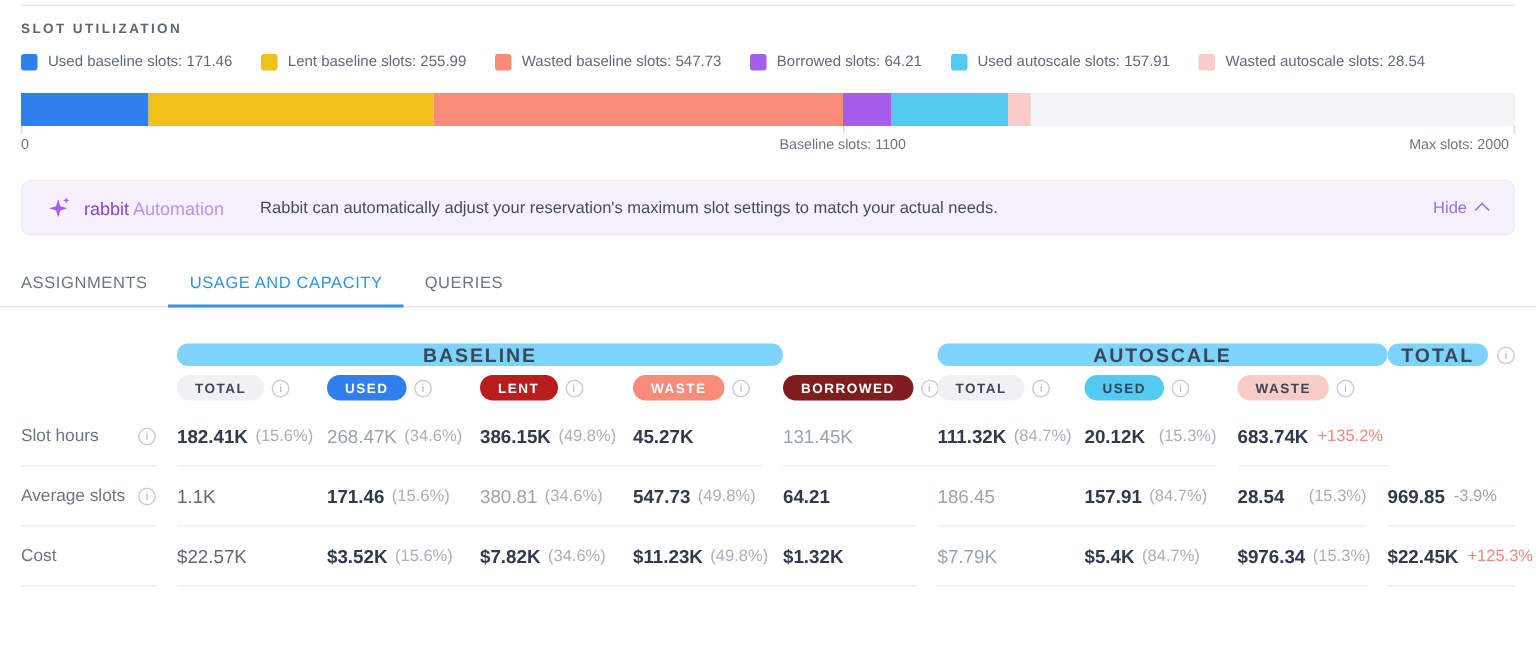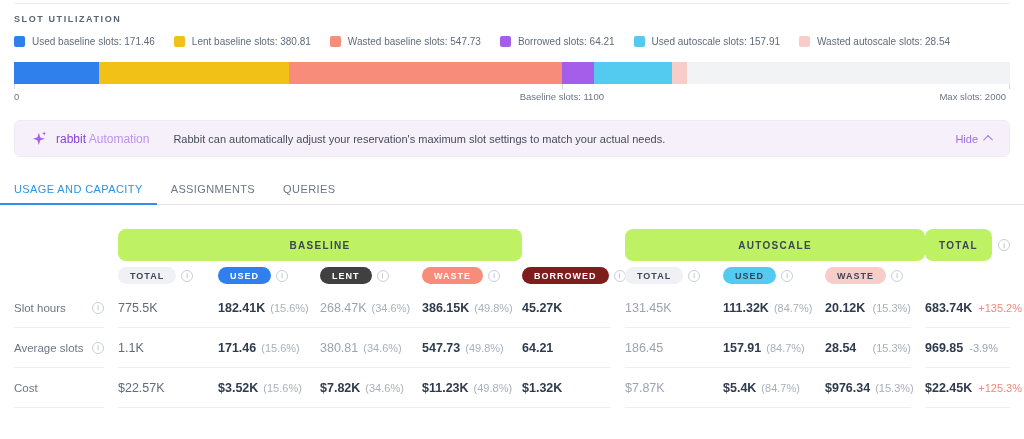--- a/index.html
+++ b/index.html
@@ -99,7 +99,7 @@
       </div>
       <div class="legend-item">
         <div class="swatch" style="background: rgb(242, 193, 24);"></div>
-        <div class="legend-label">Lent baseline slots: 380.81</div>
+        <div class="legend-label">Lent baseline slots: 255.99</div>
       </div>
       <div class="legend-item">
         <div class="swatch" style="background: rgb(248, 140, 123);"></div>

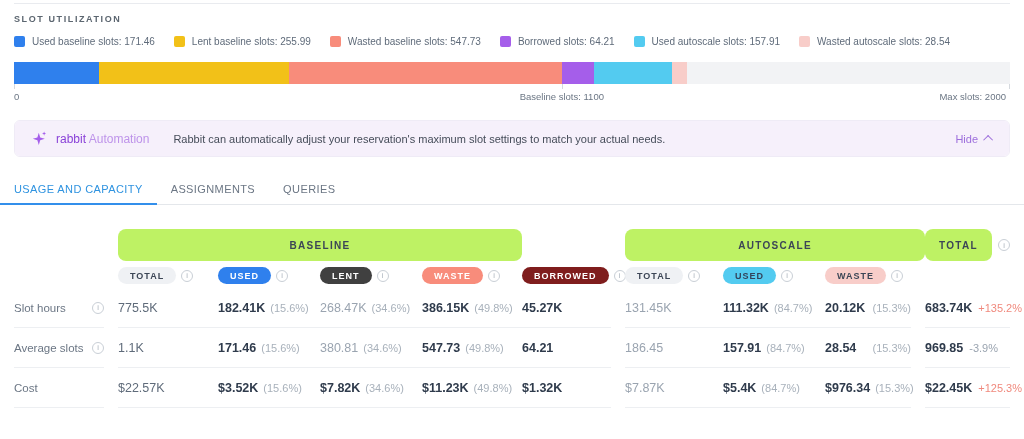--- a/index.html
+++ b/index.html
@@ -154,8 +154,8 @@
   </div>
 
   <div class="tabs" id="tabs">
+      <div class="tab">ASSIGNMENTS</div>
       <div class="tab active">USAGE AND CAPACITY</div>
-      <div class="tab">ASSIGNMENTS</div>
       <div class="tab">QUERIES</div>
     </div>
 

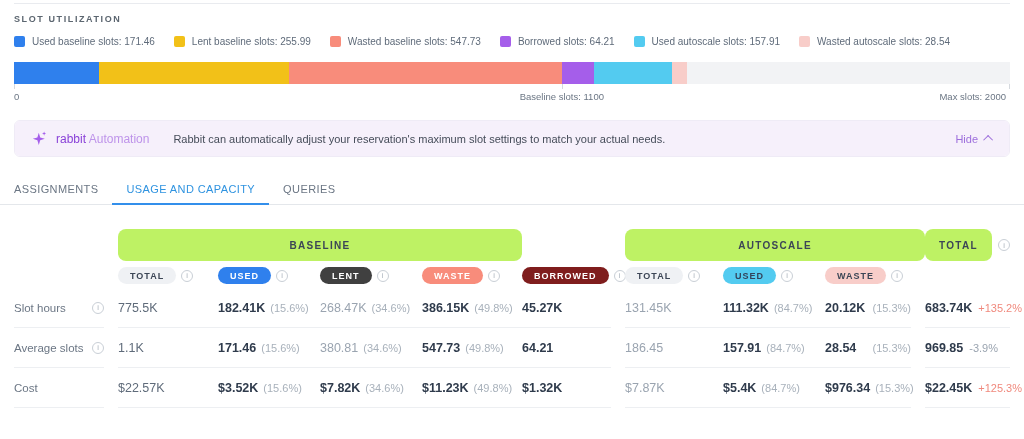--- a/index.html
+++ b/index.html
@@ -60,8 +60,8 @@
   .grid-row { display:grid;
     grid-template-columns:104px 100px 102px 102px 100px 103px 98px 102px 100px 85px; }
   .group-row { margin-bottom:6px; }
-  .group-pill { background:#bef264; border-radius:8px; height:32px; display:flex;
-    align-items:center; justify-content:center; font-size:10px; font-weight:700;
+  .group-pill { background:#7dd3fc; border-radius:8px; height:15px; display:flex;
+    align-items:center; justify-content:center; font-size:13px; font-weight:700;
     letter-spacing:1.3px; color:#3C4656; }
   .group-total-wrap { display:flex; align-items:center; gap:6px; }
   .group-total-wrap .group-pill { flex:1; }

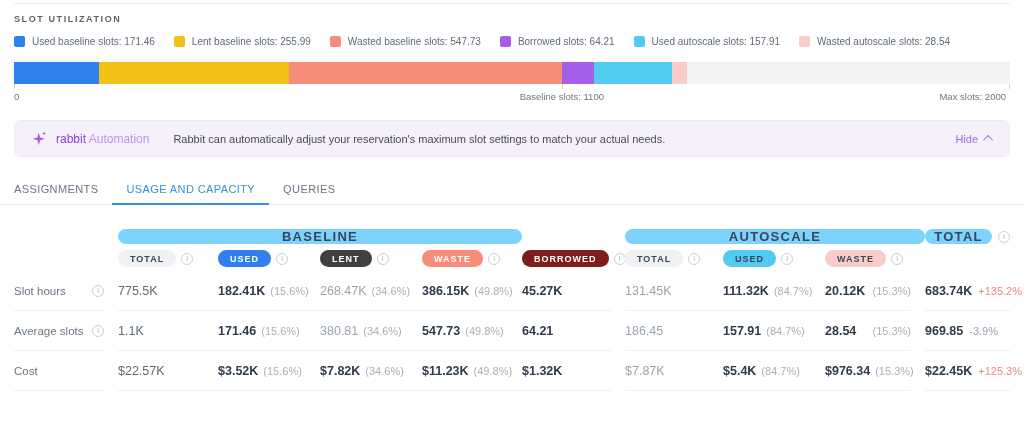--- a/index.html
+++ b/index.html
@@ -179,7 +179,7 @@
           <div class="info-icon">i</div>
         </div>
         <div class="pill-cell">
-          <div class="col-pill" style="background: #404040; color: rgb(255, 255, 255);">LENT</div>
+          <div class="col-pill" style="background: #b91c1c; color: rgb(255, 255, 255);">LENT</div>
           <div class="info-icon">i</div>
         </div>
         <div class="pill-cell">

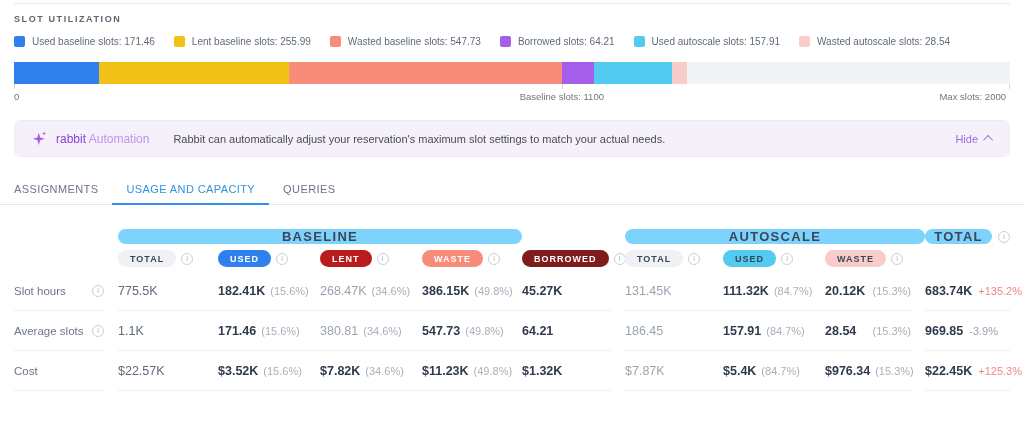--- a/index.html
+++ b/index.html
@@ -210,9 +210,6 @@
           <div class="info-icon">i</div>
         </div>
         <div class="cell">
-          <span class="val plain">775.5K</span>
-        </div>
-        <div class="cell">
           <span class="val strong">182.41K</span>
           <span class="pct">(15.6%)</span>
         </div>

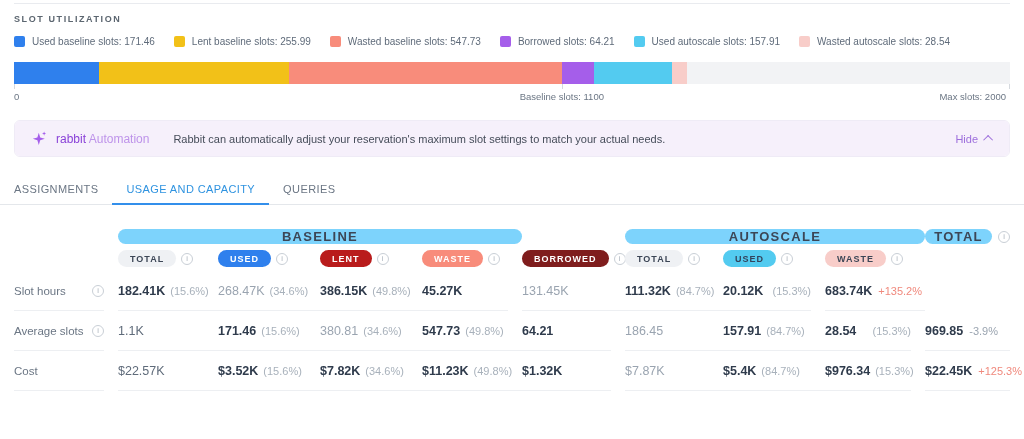--- a/index.html
+++ b/index.html
@@ -302,7 +302,7 @@
           <span class="val strong">$1.32K</span>
         </div>
         <div class="cell">
-          <span class="val muted">$7.87K</span>
+          <span class="val muted">$7.79K</span>
         </div>
         <div class="cell">
           <span class="val strong">$5.4K</span>

